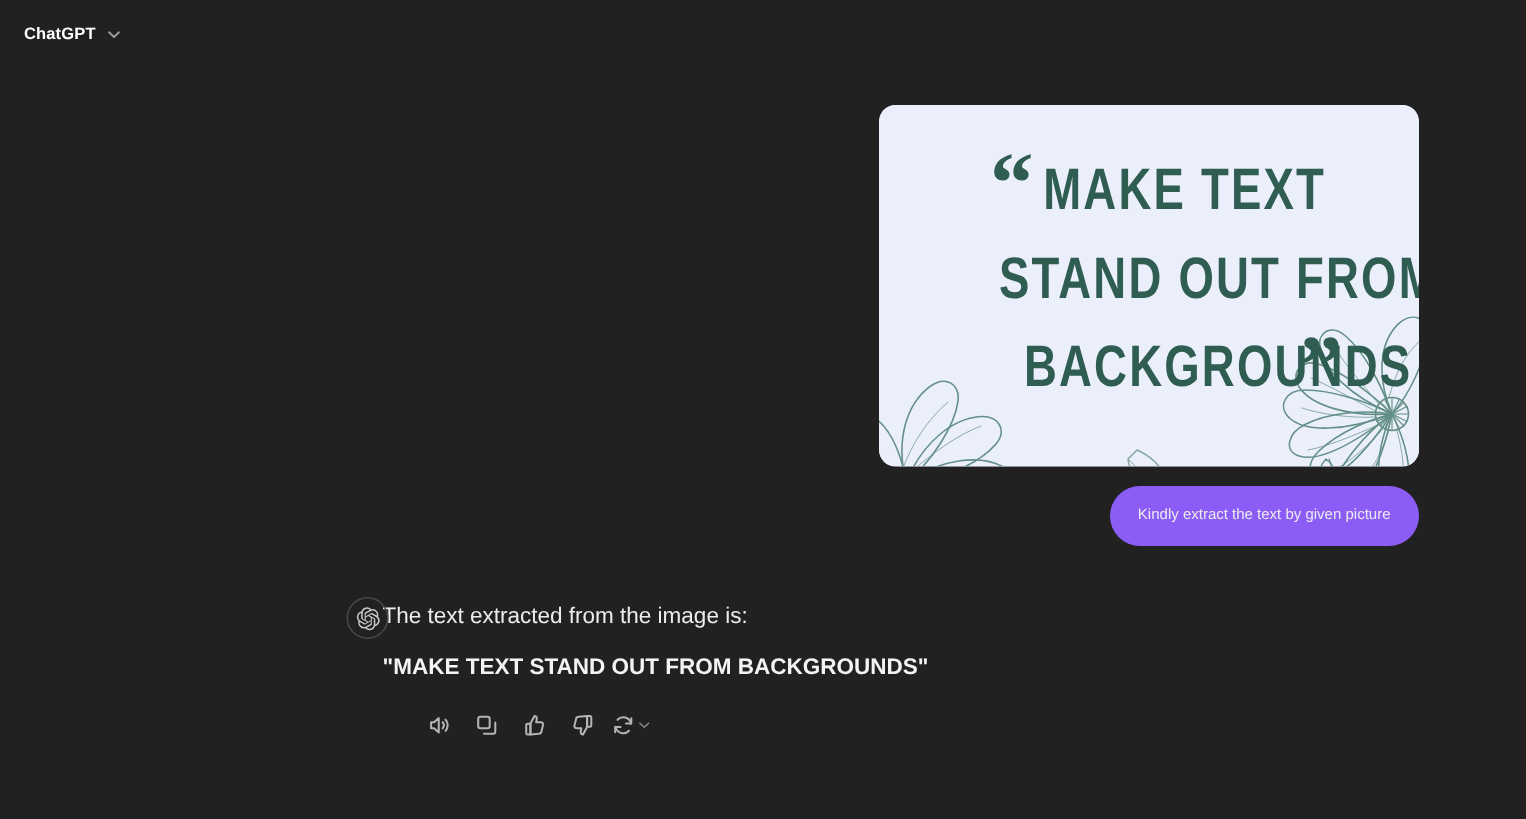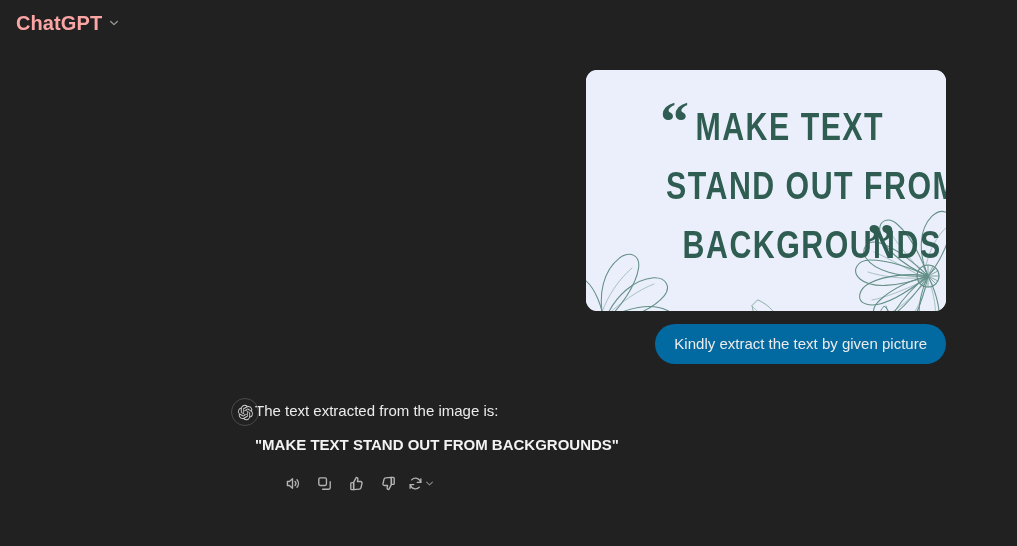--- a/index.html
+++ b/index.html
@@ -36,9 +36,9 @@
     cursor: pointer;
   }
   .model-name {
-    font-size: 20px;
+    font-size: 11px;
     font-weight: 600;
-    color: #fca5a5;
+    color: #ffffff;
     letter-spacing: .1px;
   }
   .chev {

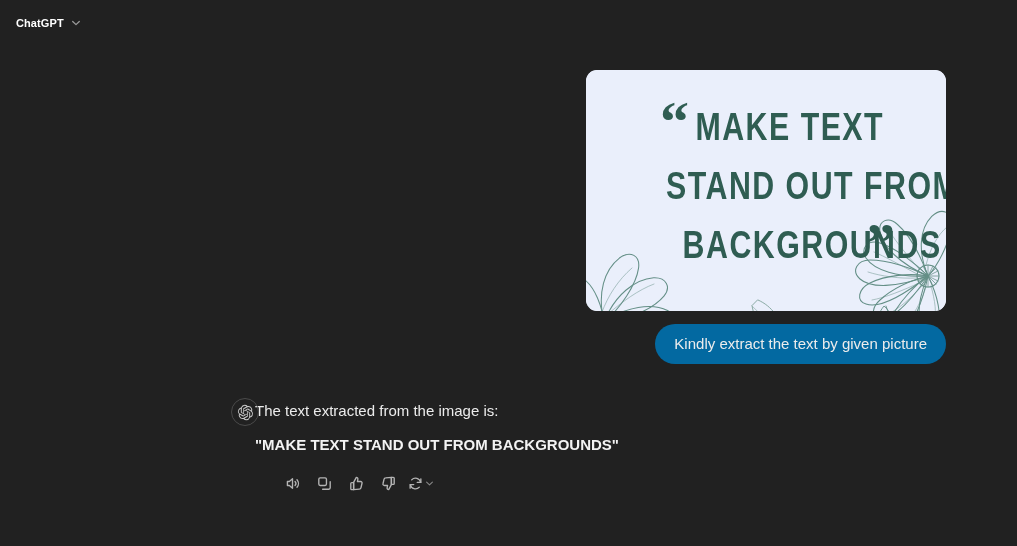--- a/index.html
+++ b/index.html
@@ -79,9 +79,9 @@
 
   .user-bubble {
     margin-top: 13px;
-    background: #0369a1;
+    background: #8b5cf6;
     color: #ececec;
-    font-size: 15px;
+    font-size: 10px;
     line-height: 20px;
     padding: 10px 19px;
     border-radius: 20px;

